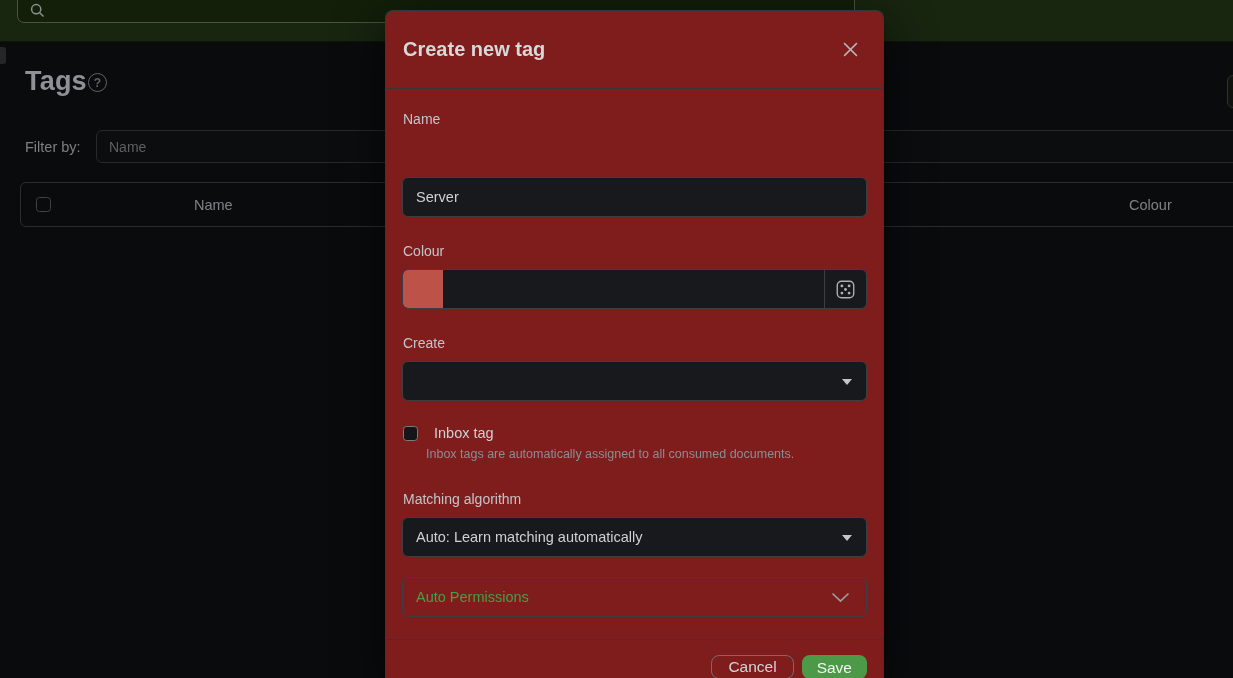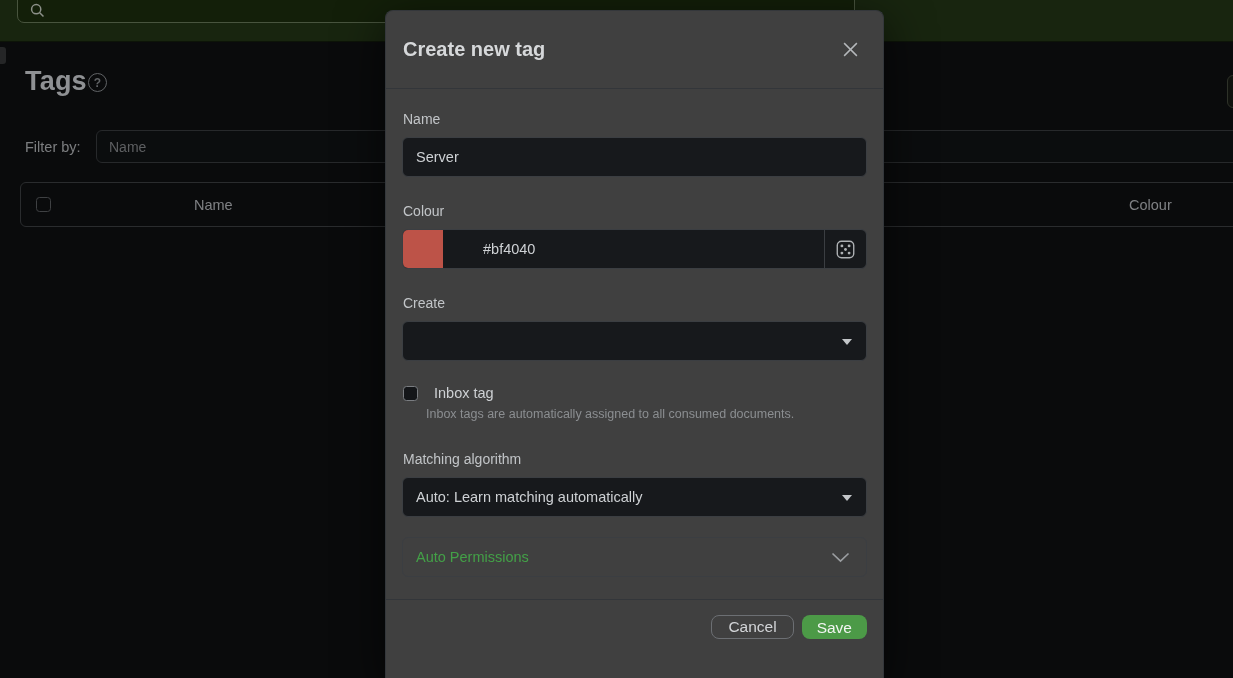--- a/index.html
+++ b/index.html
@@ -33,7 +33,7 @@
   .backdrop { position:absolute; inset:0; background:rgba(0,0,0,0.35); }
 
   
-  .modal { position:absolute; left:385px; top:10px; width:499px; height:668px; background:#404040; border:1px solid #34373b; border-bottom:none; border-radius:8px 8px 0 0; box-shadow:0 12px 48px rgba(0,0,0,0.65); color:#ced1d4; }
+  .modal { position:absolute; left:385px; top:10px; width:499px; height:668px; background:#7f1d1d; border:1px solid #34373b; border-bottom:none; border-radius:8px 8px 0 0; box-shadow:0 12px 48px rgba(0,0,0,0.65); color:#ced1d4; }
   .modal-header { height:78px; padding:0 18px 0 17px; display:flex; align-items:center; justify-content:space-between; border-bottom:1px solid #33363a; }
   .modal-title { font-size:20px; font-weight:700; color:#d6d8da; }
   .close-btn { width:30px; height:30px; background:transparent; border:none; cursor:pointer; display:flex; align-items:center; justify-content:center; }

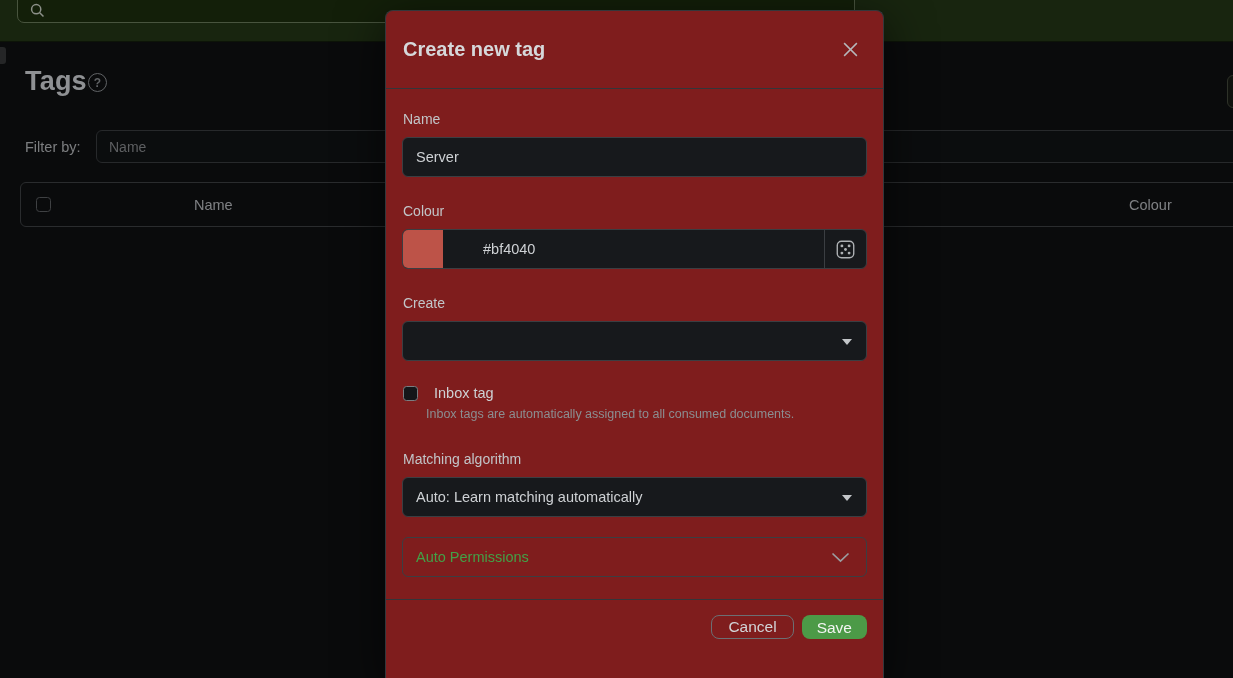--- a/index.html
+++ b/index.html
@@ -41,7 +41,7 @@
 
   .group-label { display:block; font-size:14px; color:#c2c5c8; margin:26px 0 10px 1px; }
   .group-label.first { margin-top:16px; }
-  .text-input { width:100%; height:40px; background:#17191c; border:1px solid #3b3e42; border-radius:6px; color:#ced1d4; font-size:14.5px; padding:0 13px; outline:none; font-family:"Liberation Sans",sans-serif; }
+  .text-input { width:100%; height:40px; background:#17191c; border:1px solid #3b3e42; border-radius:6px; color:#ced1d4; font-size:14.5px; padding:0 13px; outline:none; font-family:"Liberation Sans",sans-serif;margin-top:40px; }
 
   .colour-group { display:flex; align-items:stretch; height:40px; border:1px solid #3b3e42; border-radius:6px; background:#17191c; overflow:hidden;gap:27px; }
   .swatch { width:40px; flex:0 0 auto; }

